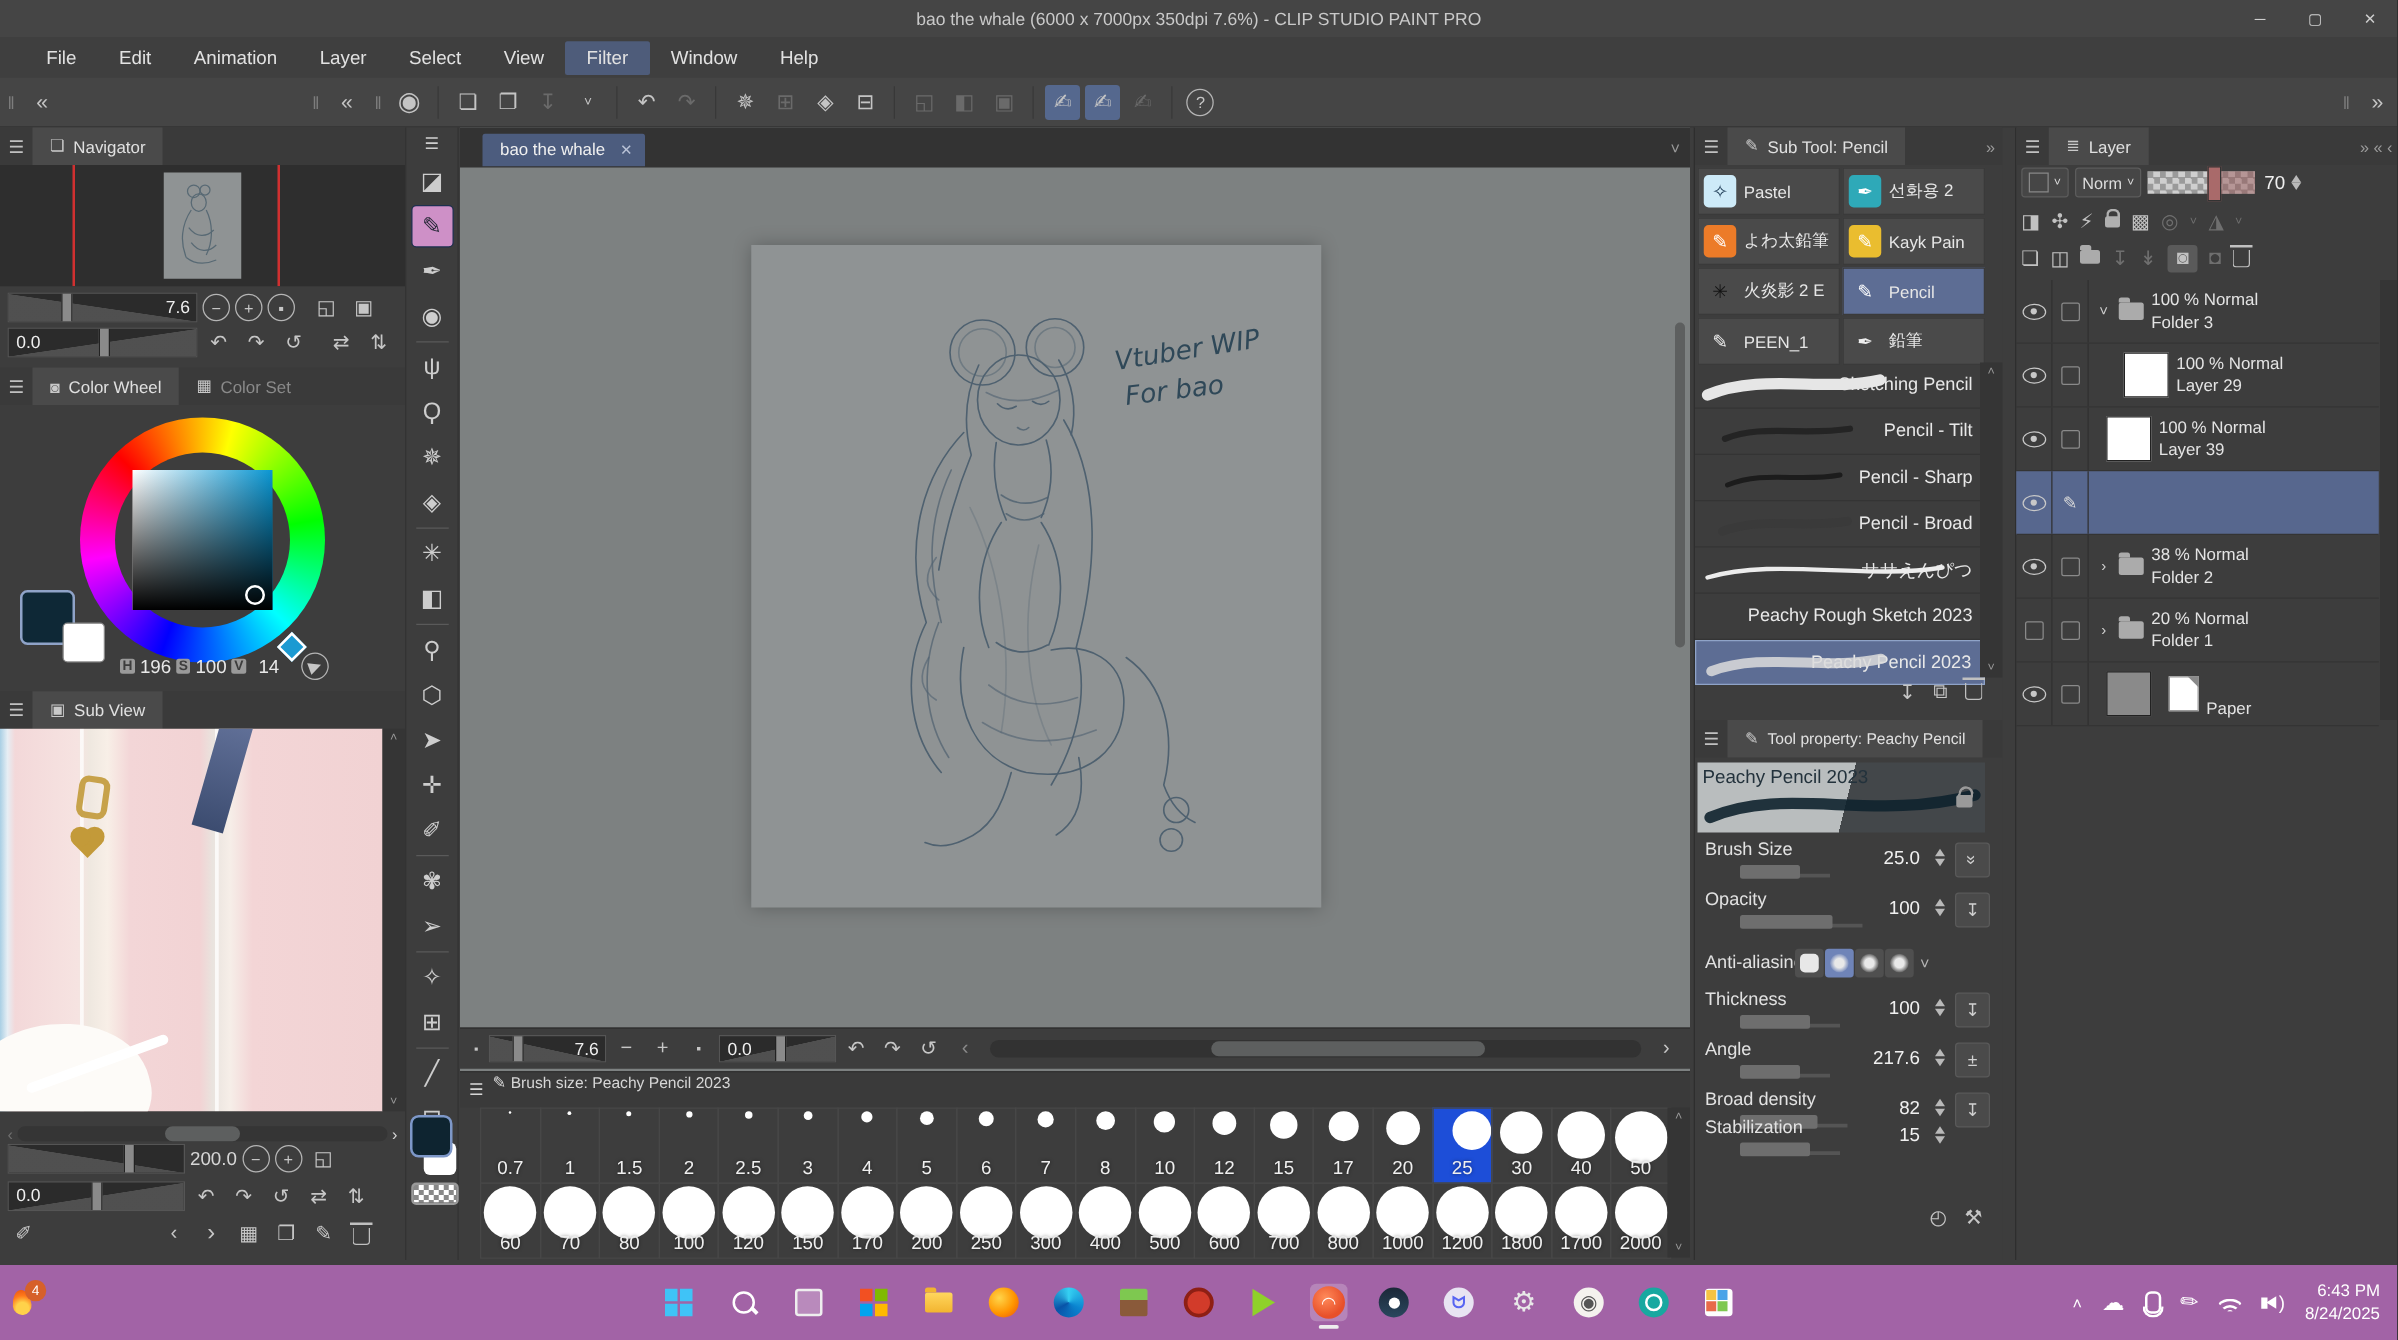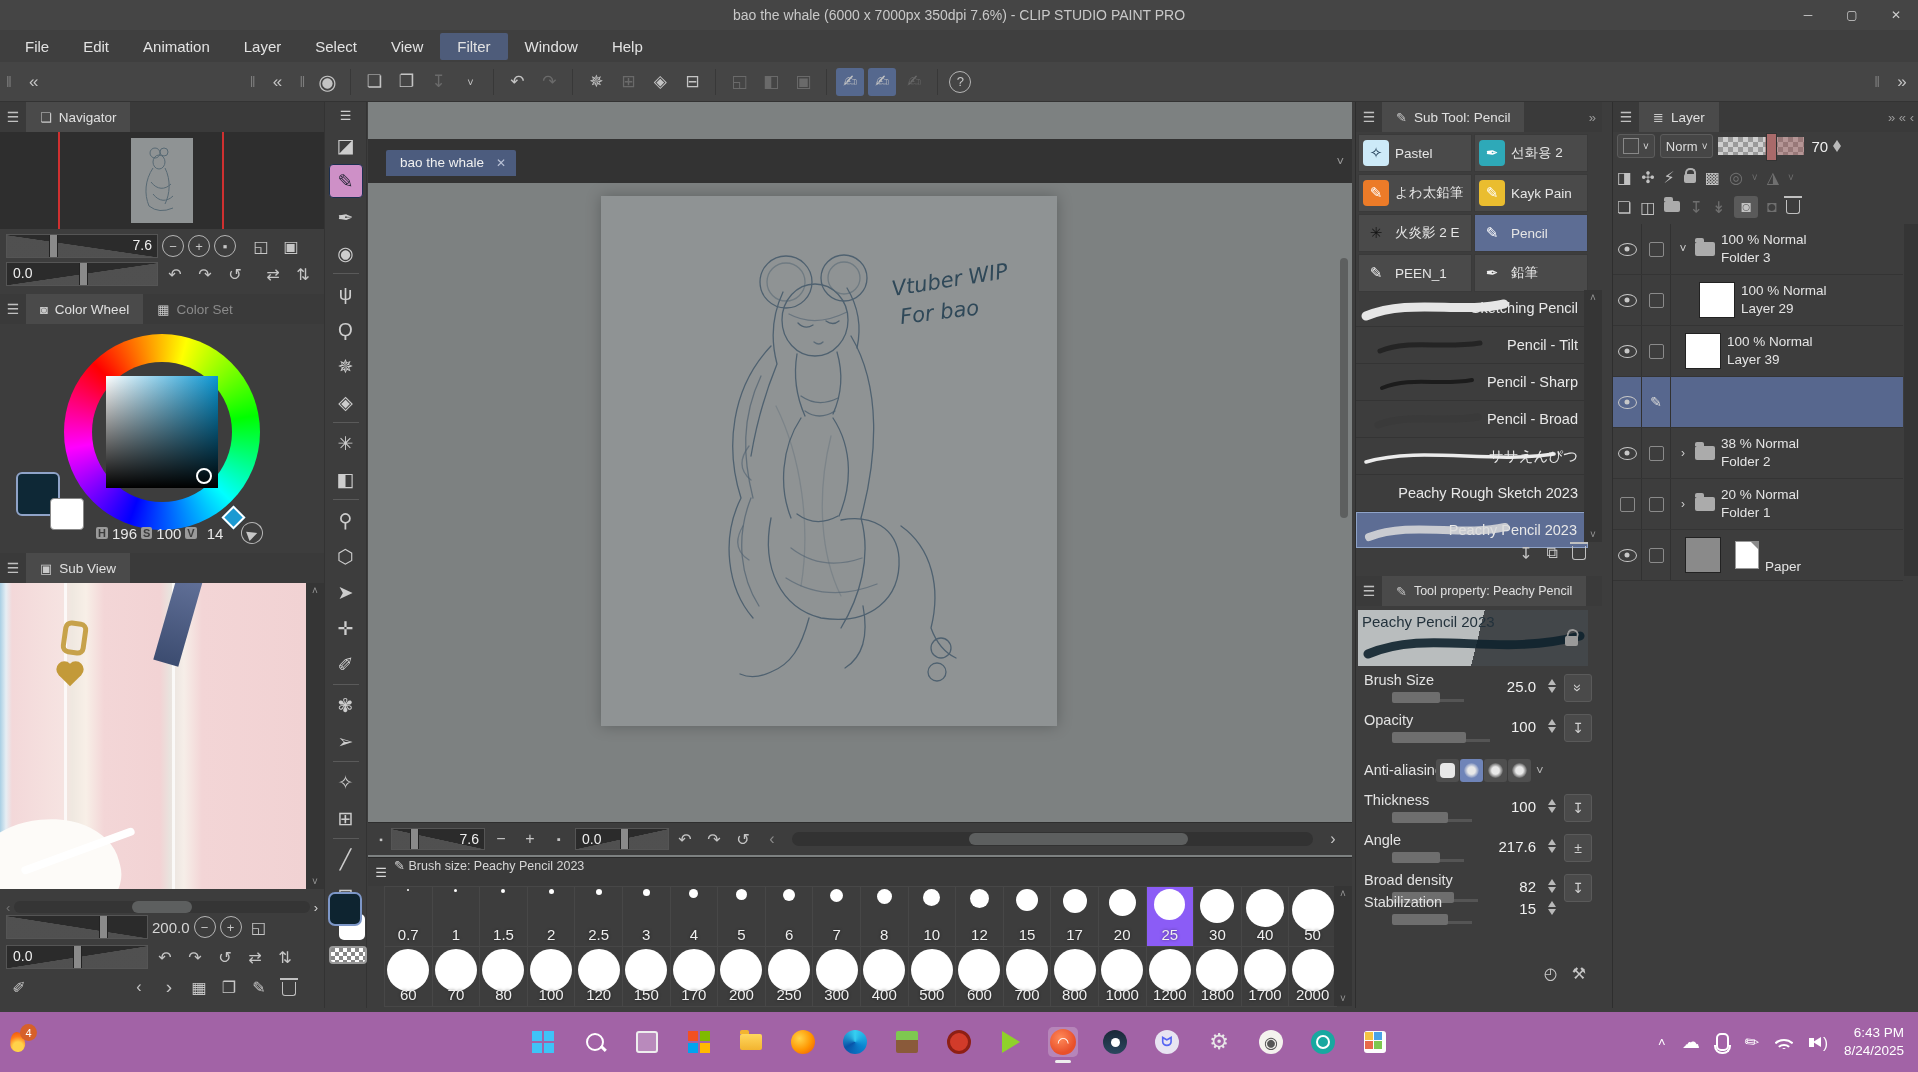--- a/index.html
+++ b/index.html
@@ -15,7 +15,7 @@
   #wincontrols{position:absolute;right:0;top:0;height:30px;display:flex;}
   #wincontrols .wc{width:44px;height:30px;display:flex;align-items:center;justify-content:center;color:#cfcfcf;font-size:12px;}
   
-  #menubar{left:0;top:30px;width:1918px;height:32px;background:#3f3f3f;display:flex;align-items:center;padding-left:8px;box-sizing:border-box;}
+  #menubar{left:0;top:30px;width:1918px;height:32px;background:#3f3f3f;display:flex;align-items:center;padding-left:20px;box-sizing:border-box;}
   .menuitem{padding:5px 17px;font-size:15px;color:#e2e2e2;border-radius:2px;}
   .menuitem.active{background:#4e5c7a;}
   

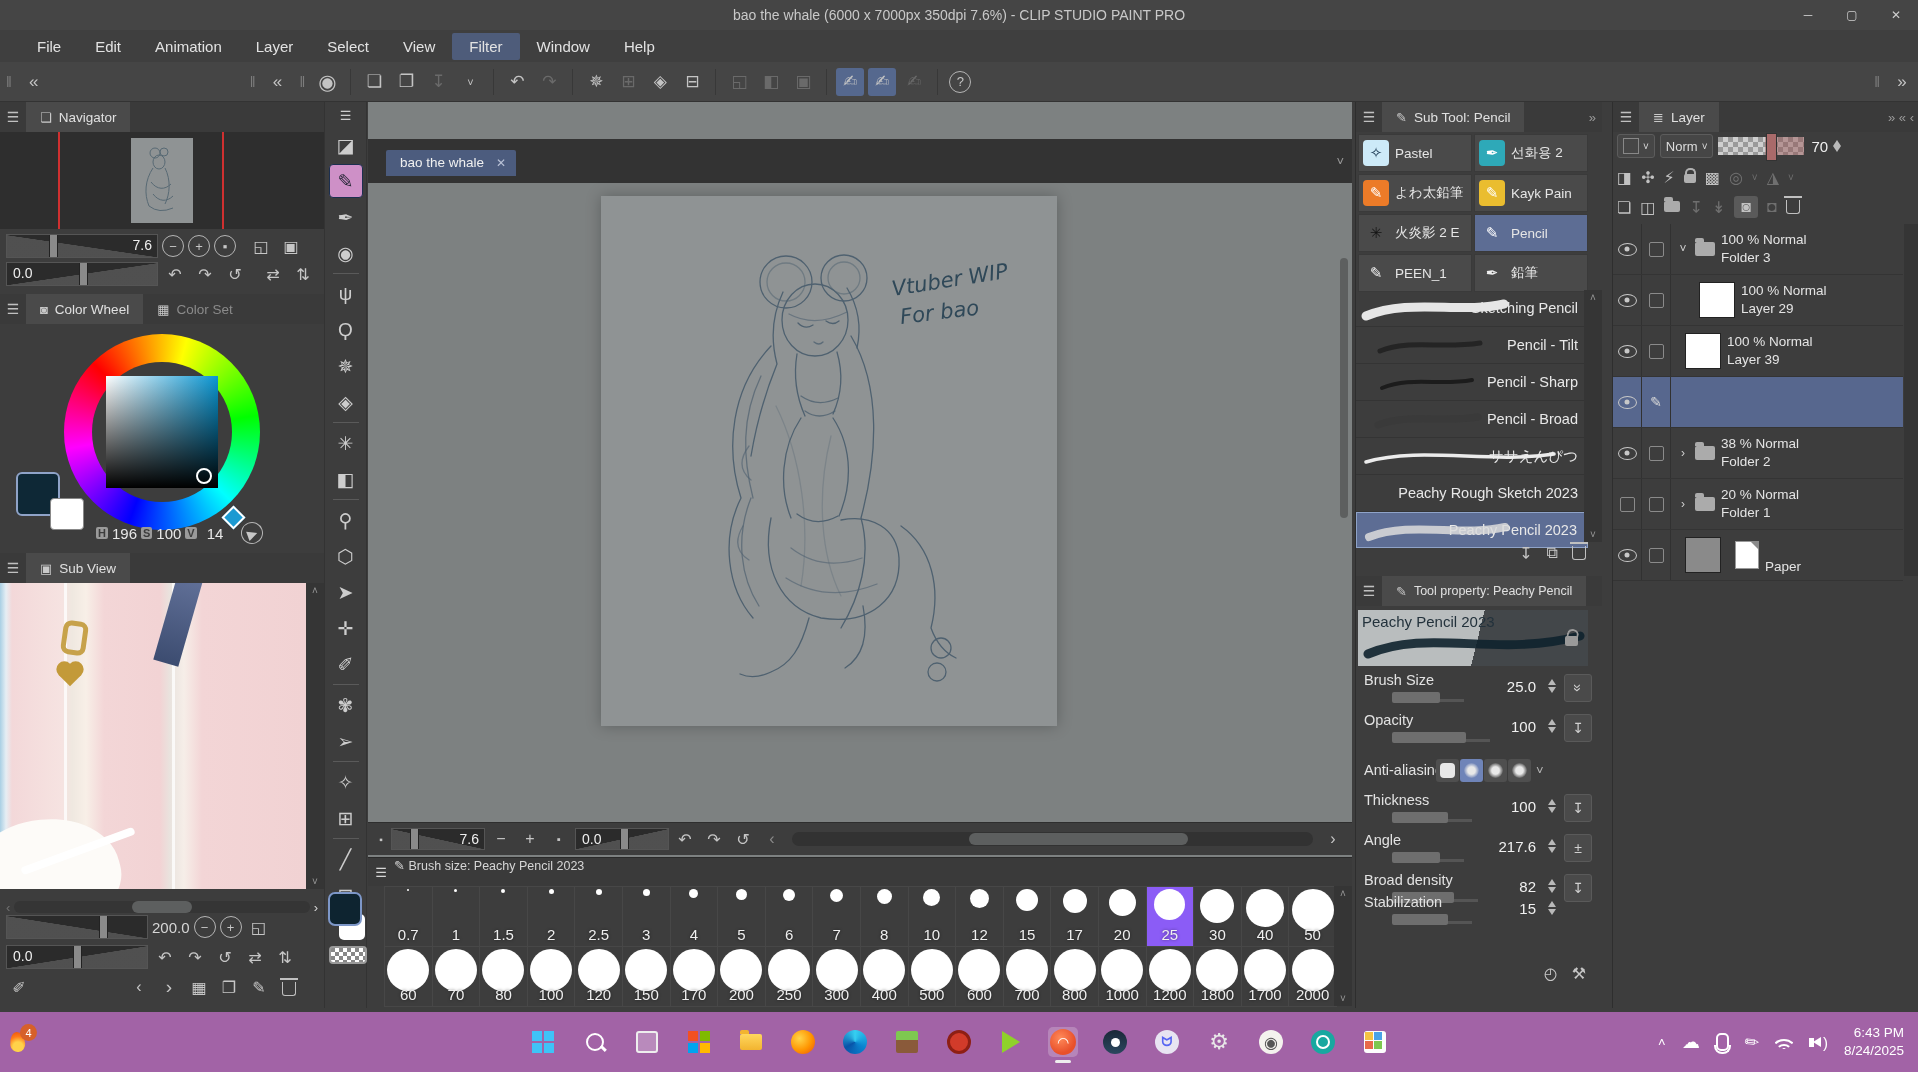--- a/index.html
+++ b/index.html
@@ -79,7 +79,7 @@
     background:repeating-conic-gradient(#fff 0 25%,#888 0 50%);background-size:8px 8px;}
   
   #canvasarea{left:368px;top:102px;width:984px;height:906px;background:#7d8181;}
-  #tabbar{position:absolute;left:0;top:0;width:100%;height:44px;background:#333;display:flex;align-items:center;margin-top:37px;}
+  #tabbar{position:absolute;left:0;top:0;width:100%;height:32px;background:#333;display:flex;align-items:center;}
   #doctab{height:26px;margin:3px 0 0 18px;background:#4c5c7e;display:flex;align-items:center;padding:0 10px 0 14px;gap:12px;font-size:13.5px;color:#f0f0f0;border-radius:2px 2px 0 0;}
   #doc{position:absolute;left:233px;top:94px;width:456px;height:530px;background:#8f9394;box-shadow:0 0 14px rgba(0,0,0,.25);}
   #canvscroll{position:absolute;right:2px;top:36px;bottom:186px;width:12px;}

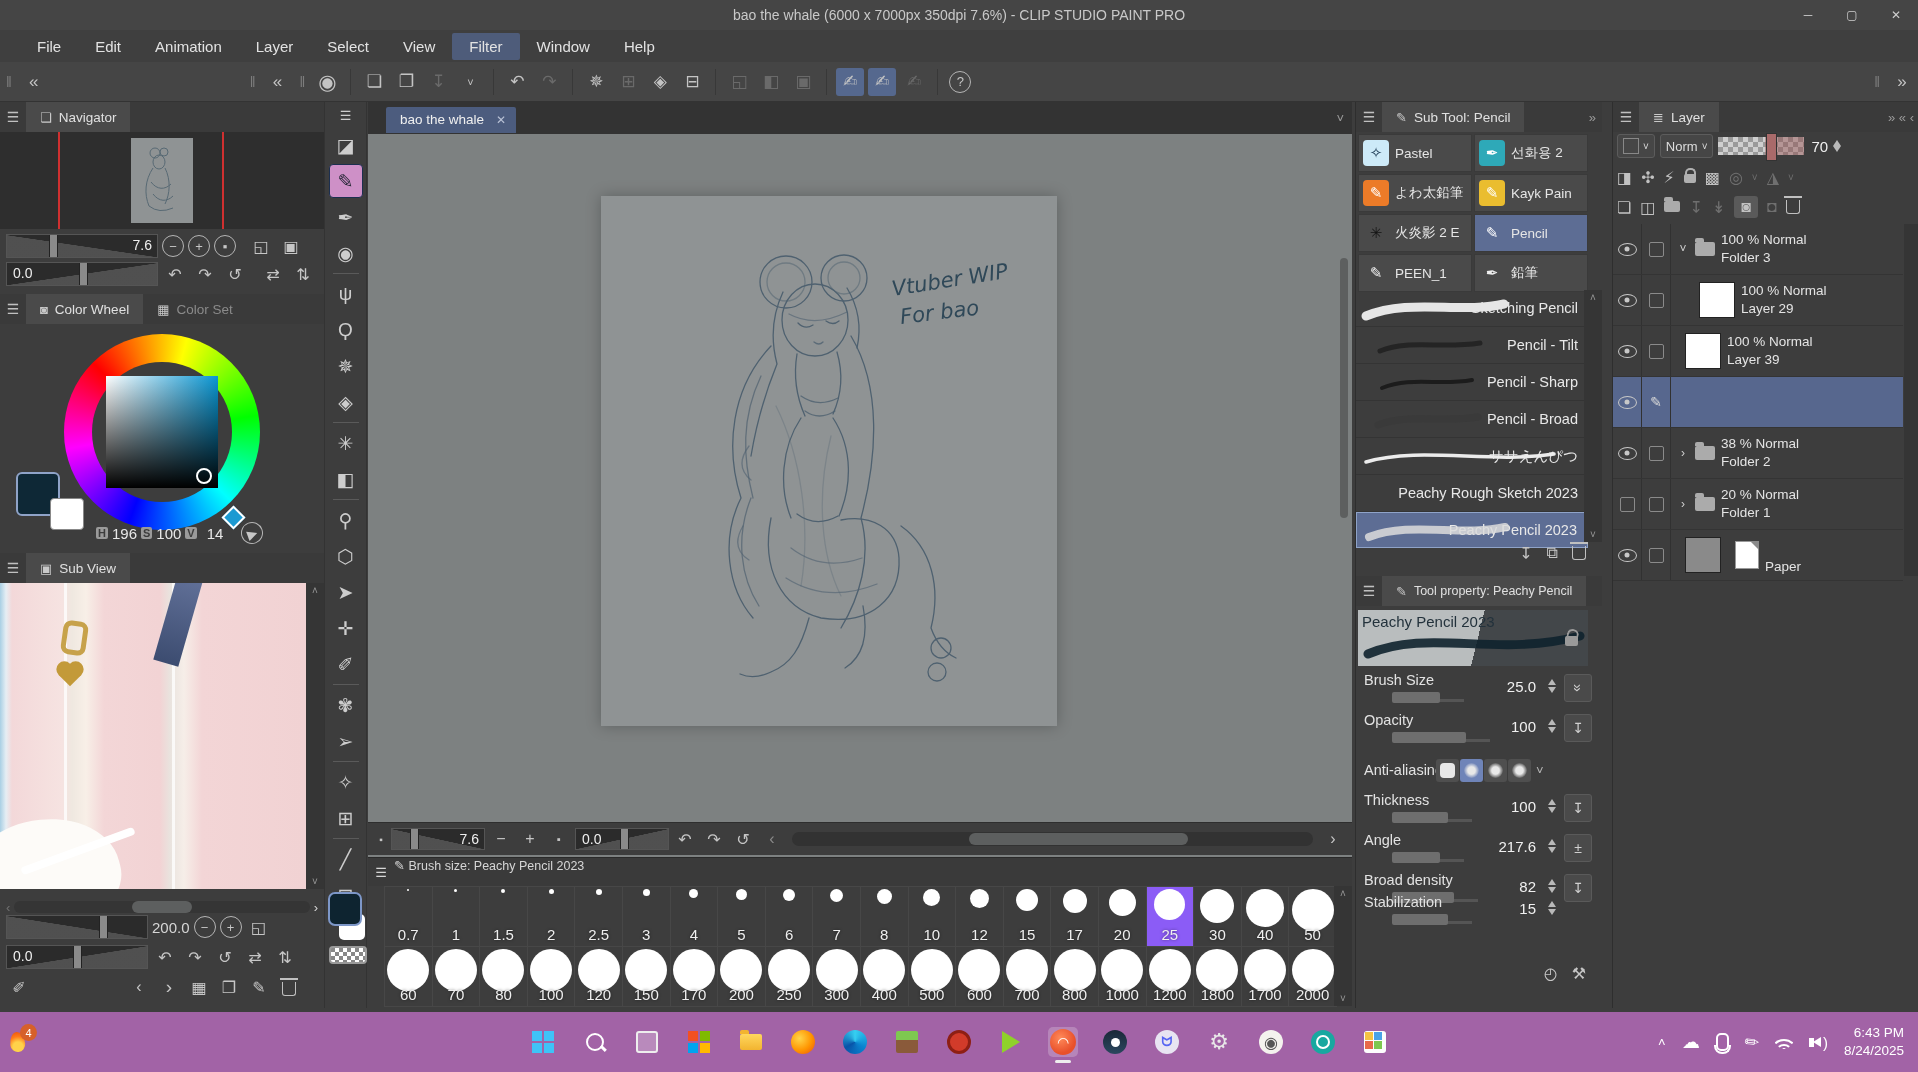--- a/index.html
+++ b/index.html
@@ -93,7 +93,7 @@
   #brushgrid{position:absolute;left:16px;top:28px;right:16px;bottom:2px;display:flex;flex-direction:column;}
   .brow{flex:1;display:flex;}
   .bcell{flex:1;position:relative;border:1px solid #474747;margin:0 -1px -1px 0;overflow:hidden;display:flex;flex-direction:column;align-items:center;}
-  .bcell.sel{background:#8b5cf6;}
+  .bcell.sel{background:#1d4ed8;align-items:flex-end;}
   .bcell .dot{display:block;width:var(--d);height:var(--d);background:#fff;border-radius:50%;margin-top:2px;flex:none;}
   .bcell .bnum{position:absolute;bottom:3px;width:100%;text-align:center;font-size:15px;color:#efefef;text-shadow:0 0 3px rgba(0,0,0,.5);}
   

